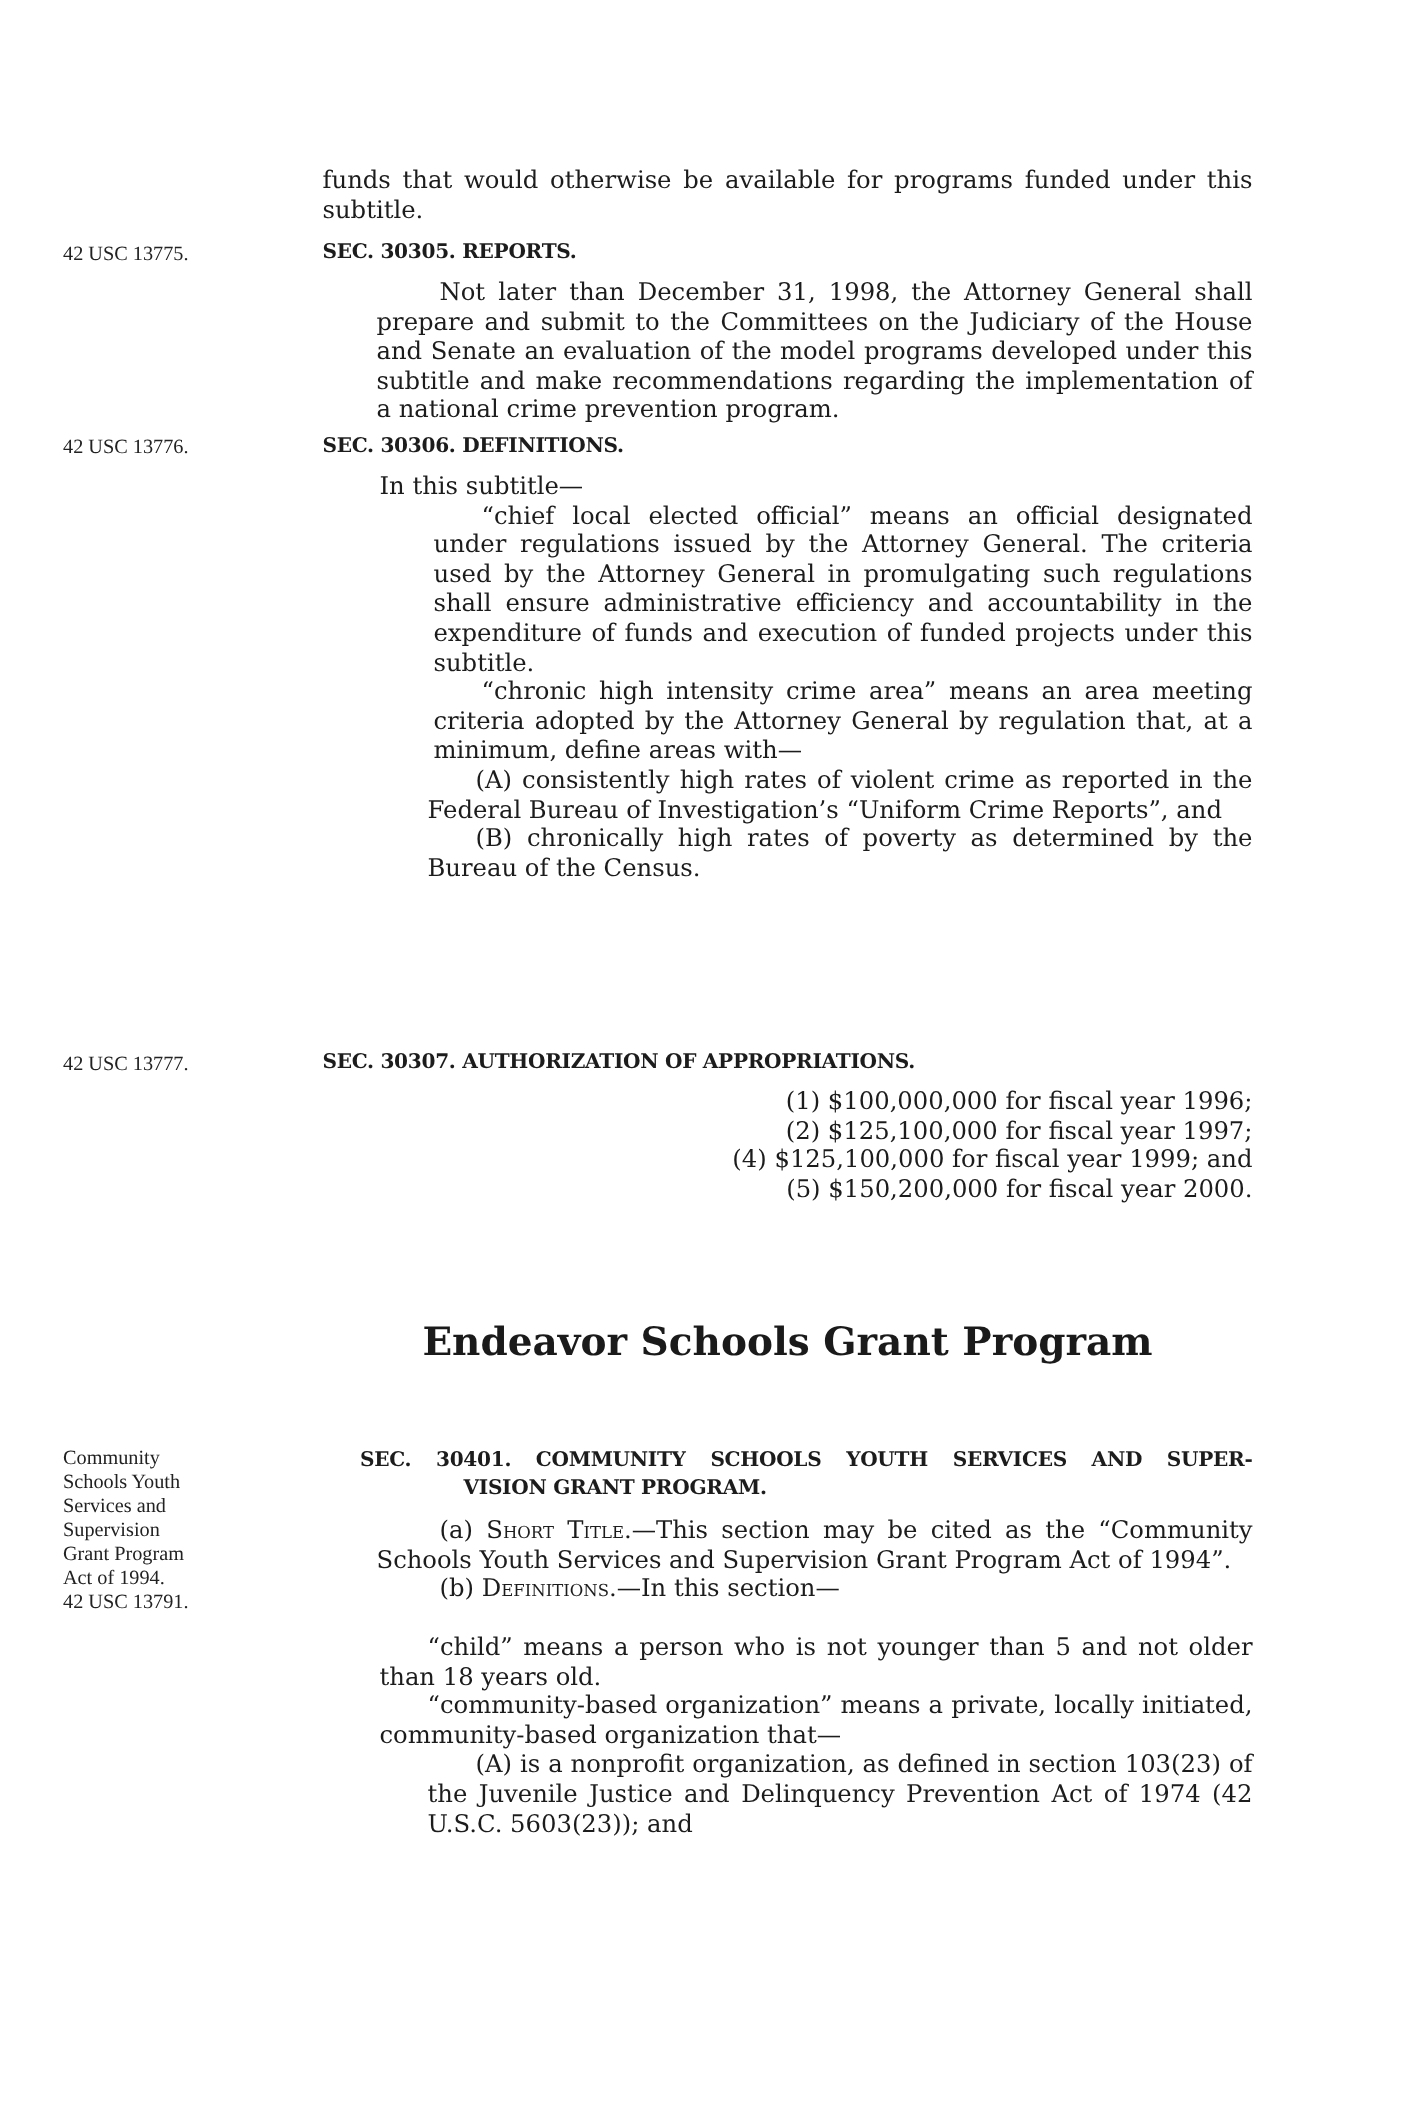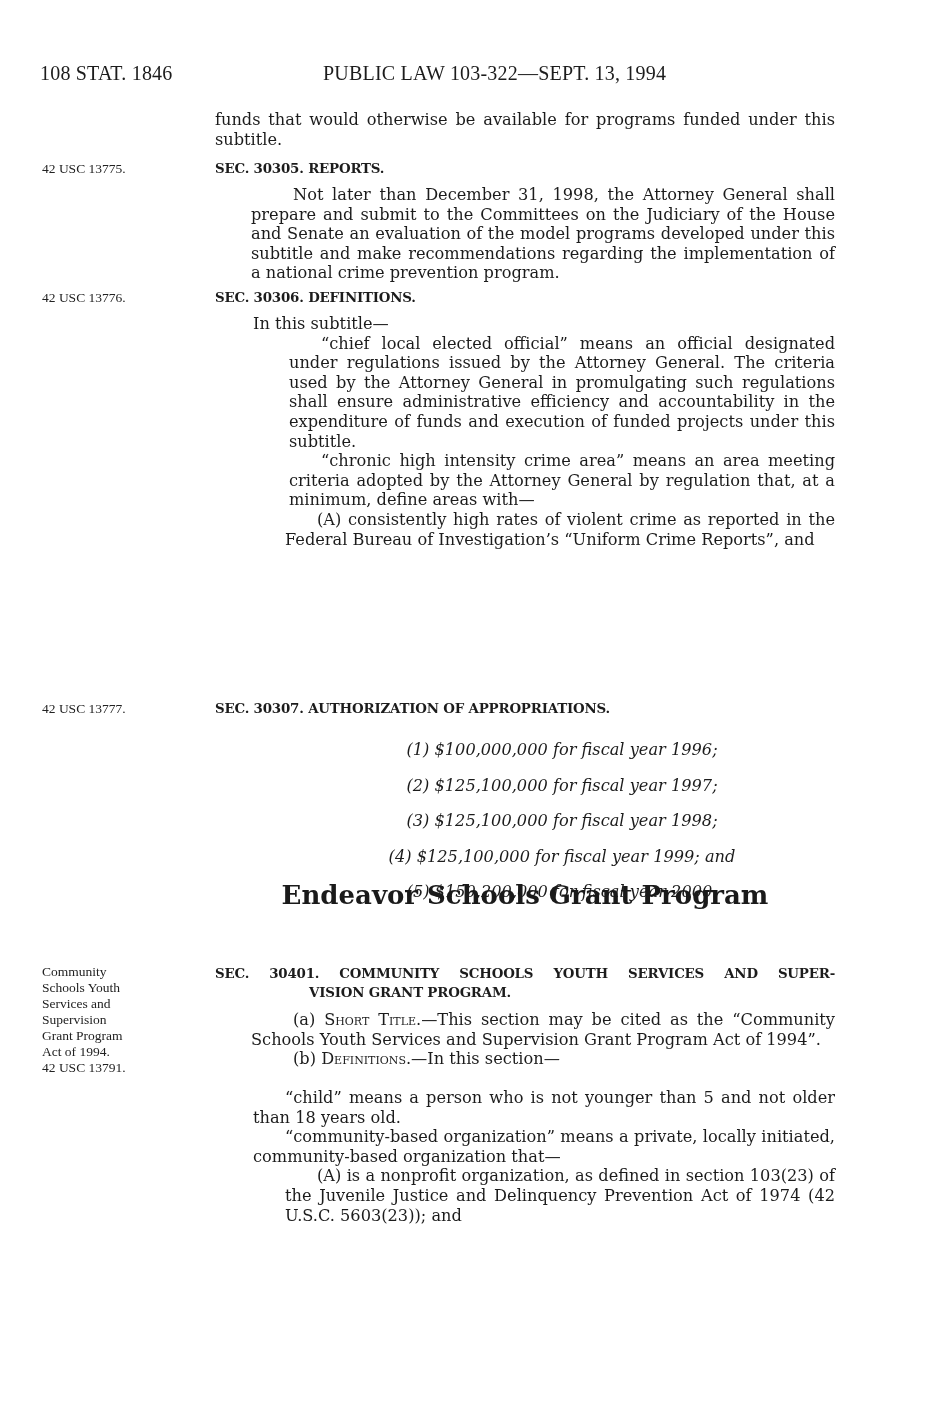--- a/index.html
+++ b/index.html
@@ -47,10 +47,6 @@
 
 <div class="page">
 
-  <div class="running-head">
-    <span class="rh-left">108 STAT. 1846</span>
-    <span class="rh-center">PUBLIC LAW 103-322—SEPT. 13, 1994</span>
-  </div>
 
   <div class="body-col last-left" style="top:110px;">
     <p class="p">funds that would otherwise be available for programs funded under this subtitle.</p>

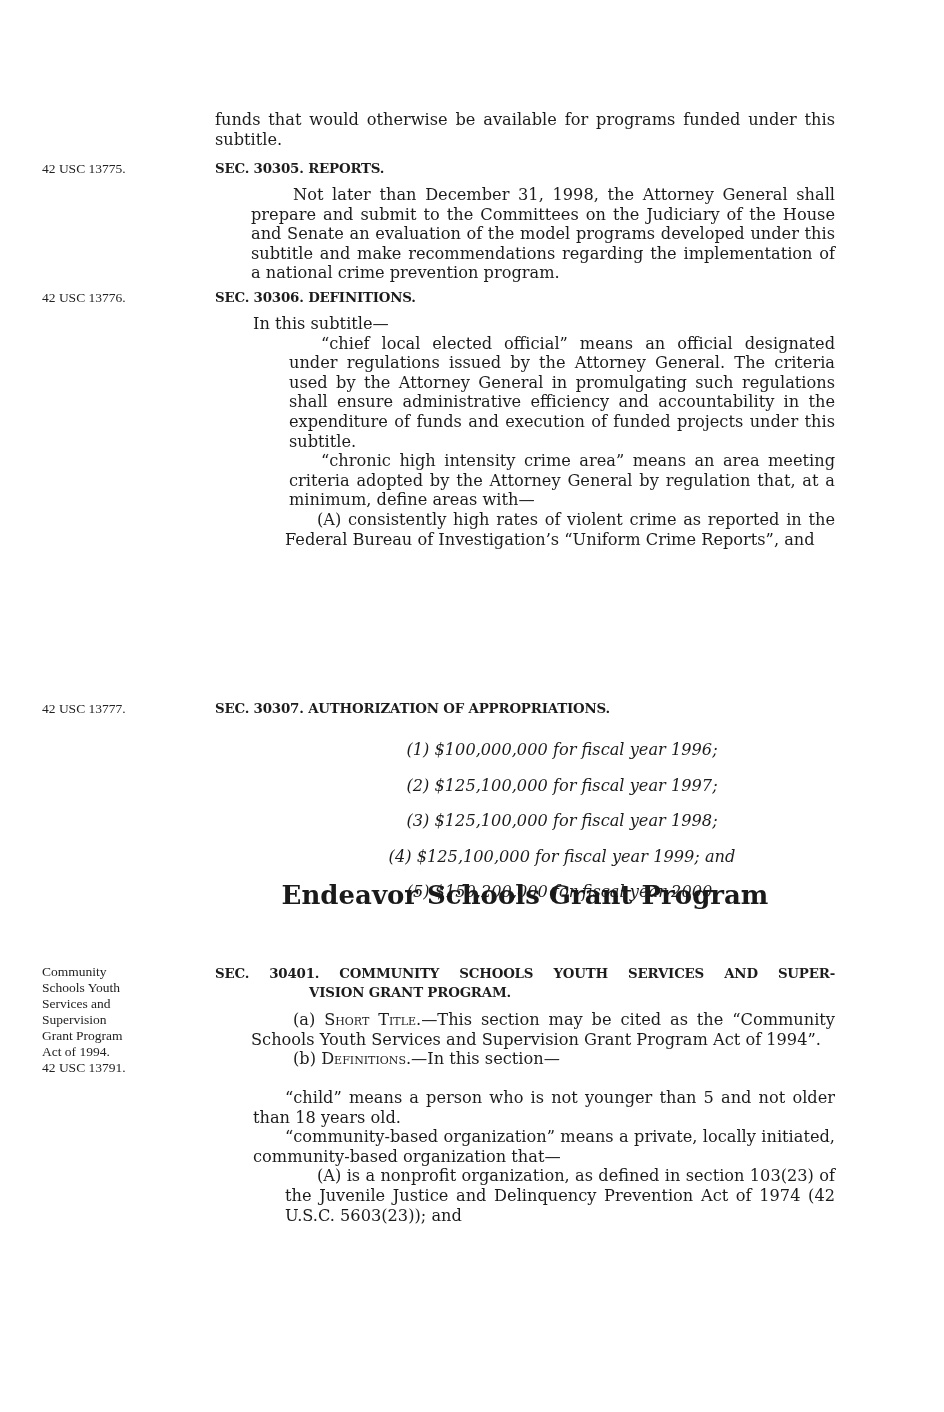--- a/index.html
+++ b/index.html
@@ -65,6 +65,7 @@
     <p class="p indent1 last-left" style="text-indent:32px;">“chief local elected official” means an official designated under regulations issued by the Attorney General. The criteria used by the Attorney General in promulgating such regulations shall ensure administrative efficiency and accountability in the expenditure of funds and execution of funded projects under this subtitle.</p>
     <p class="p indent1" style="text-indent:32px;">“chronic high intensity crime area” means an area meeting criteria adopted by the Attorney General by regulation that, at a minimum, define areas with—</p>
     <p class="p" style="padding-left:32px; text-indent:32px;">(A) consistently high rates of violent crime as reported in the Federal Bureau of Investigation’s “Uniform Crime Reports”, and</p>
+    <p class="p last-left" style="padding-left:32px; text-indent:32px;">(B) chronically high rates of poverty as determined by the Bureau of the Census.</p>
   </div>
 
   <div class="margin-note" style="top:701px;">42 USC 13777.</div>

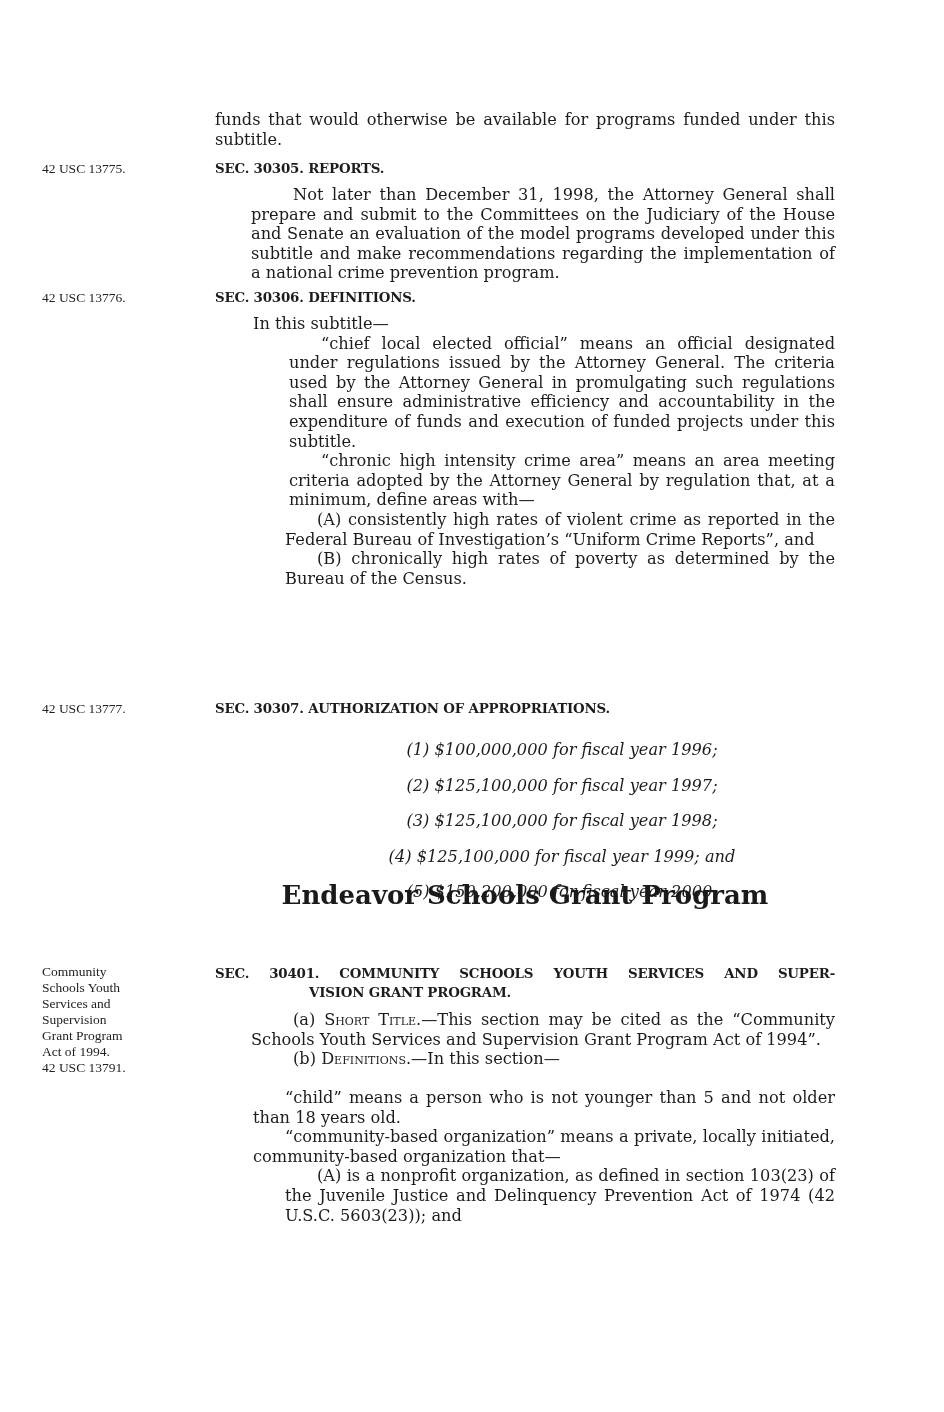--- a/index.html
+++ b/index.html
@@ -33,7 +33,7 @@
     }
     .p { margin: 0; }
     .indent1 { text-indent: 42px; margin-left: 36px; }
-    .list-item { padding-left: 74px; margin: 16px; text-align: center; font-style: italic; }
+    .list-item { padding-left: 74px; margin: 0; text-align: right; }
     .subtitle-head {
       position: absolute; left: 215px; width: 620px; text-align: center;
       font-family: "DejaVu Serif", serif; font-weight: bold; font-size: 26px; line-height: 33px;

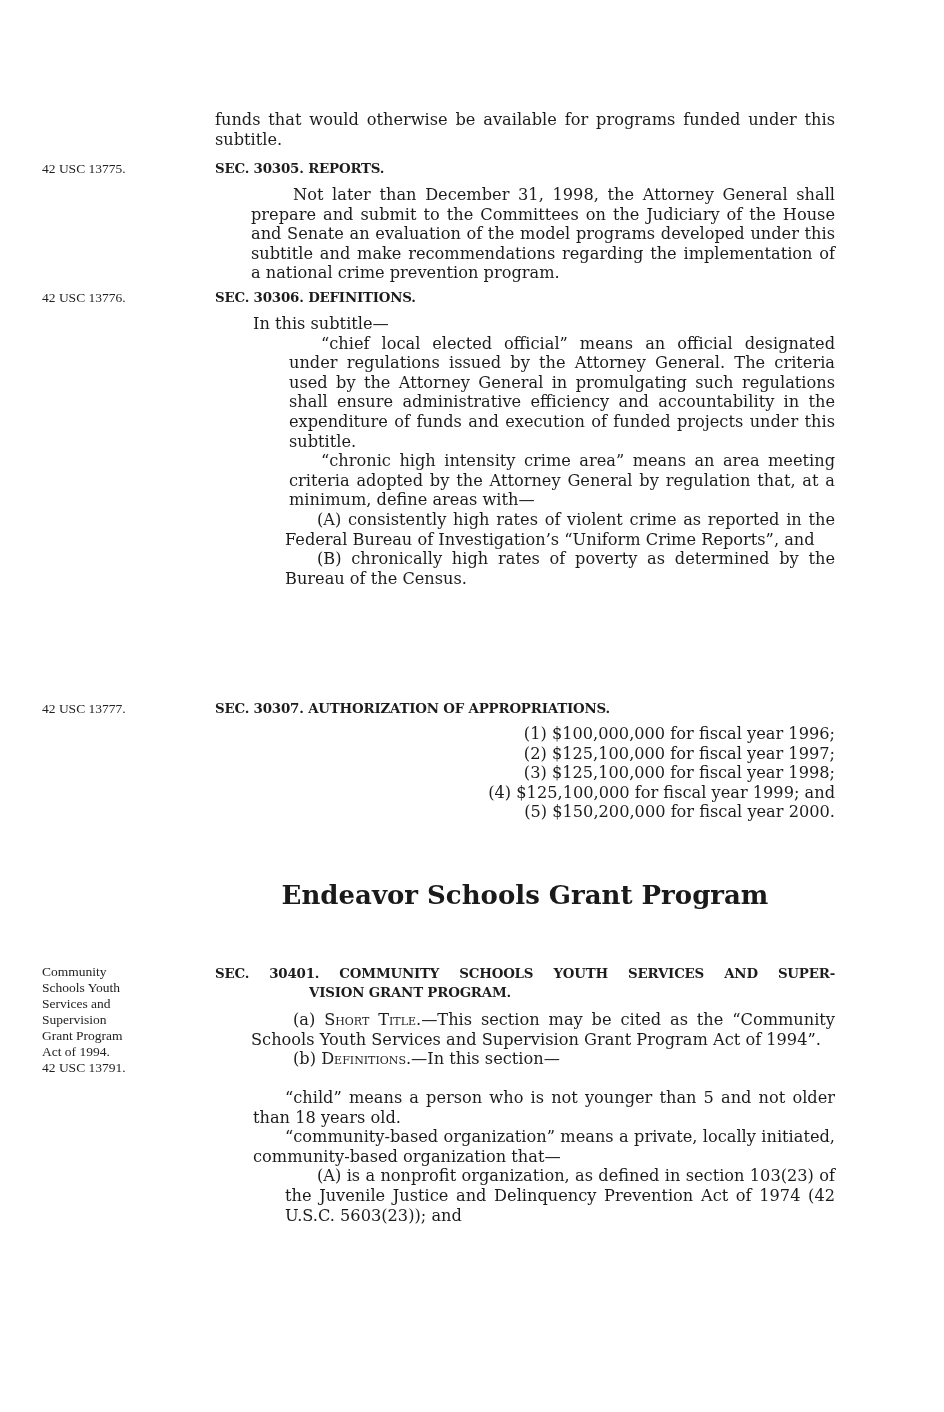--- a/index.html
+++ b/index.html
@@ -73,7 +73,6 @@
   <div class="body-col" style="top:724px;">
     <p class="list-item">(1) $100,000,000 for fiscal year 1996;</p>
     <p class="list-item">(2) $125,100,000 for fiscal year 1997;</p>
-    <p class="list-item">(3) $125,100,000 for fiscal year 1998;</p>
     <p class="list-item">(4) $125,100,000 for fiscal year 1999; and</p>
     <p class="list-item">(5) $150,200,000 for fiscal year 2000.</p>
   </div>

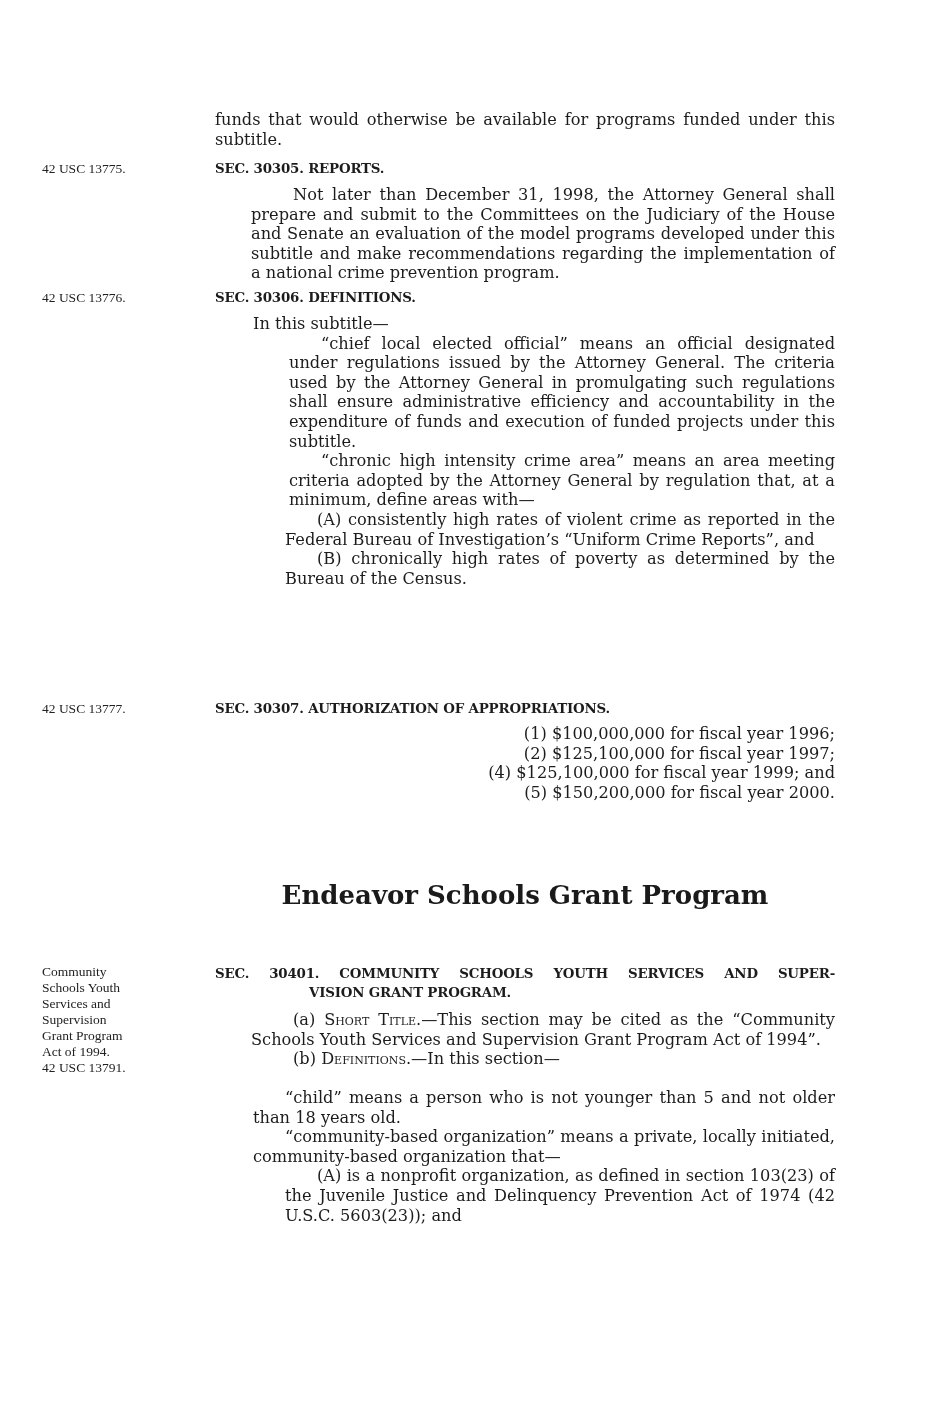--- a/index.html
+++ b/index.html
@@ -91,7 +91,7 @@
     <div>42 USC 13791.</div>
   </div>
   <div class="sec-head" style="top:964px; line-height:19px;">
-    <div style="text-align:justify; text-align-last:justify;">SEC. 30401. COMMUNITY SCHOOLS YOUTH SERVICES AND SUPER-</div>
+    <div style="text-align:justify; text-align-last:justify;margin-left:25px;">SEC. 30401. COMMUNITY SCHOOLS YOUTH SERVICES AND SUPER-</div>
     <div style="padding-left:94px;">VISION GRANT PROGRAM.</div>
   </div>
   <div class="body-col" style="top:1010px;">

